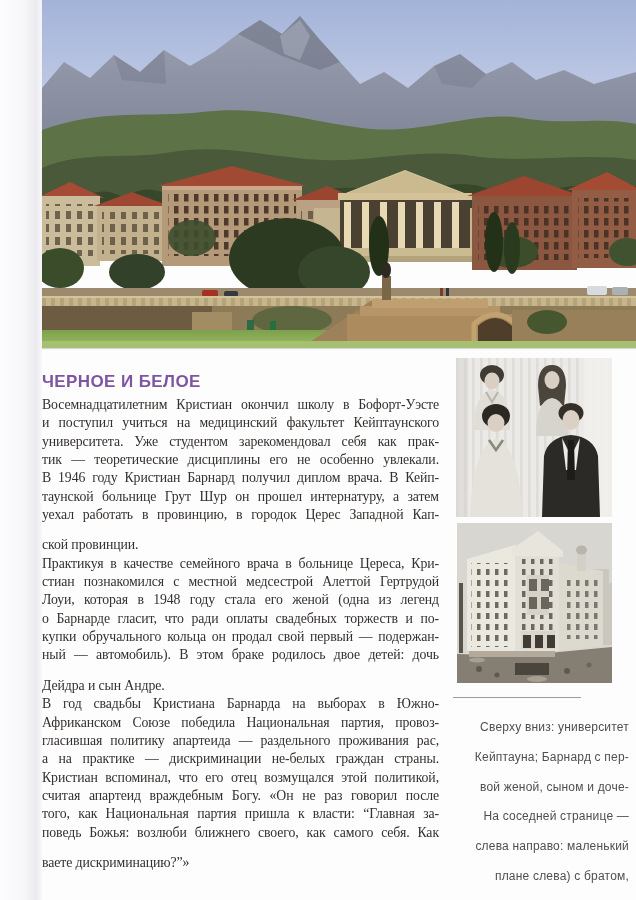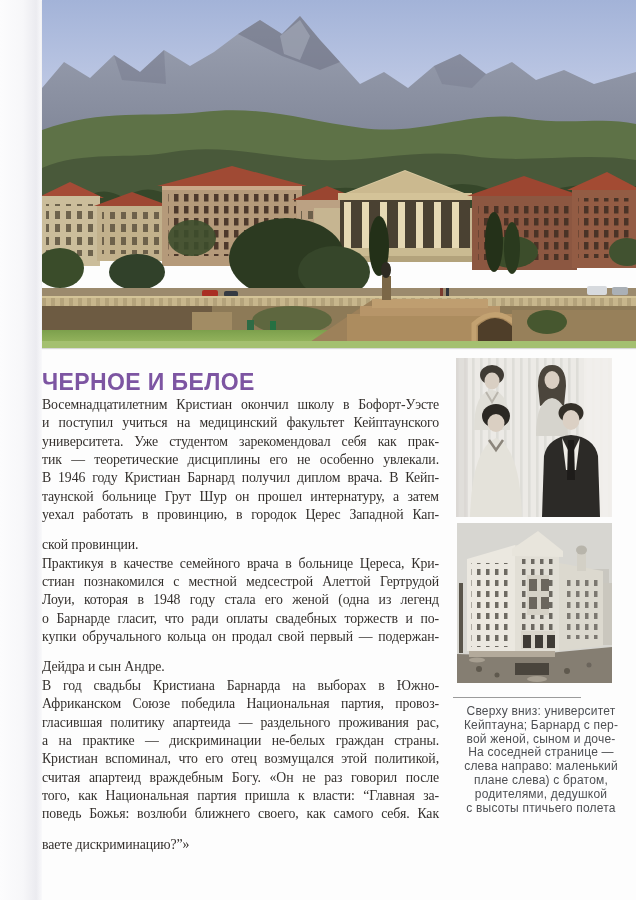--- a/index.html
+++ b/index.html
@@ -23,7 +23,7 @@
   .heading{
     position:absolute;left:42px;top:369px;margin:0;
     font-family:"Liberation Sans", sans-serif;
-    font-size:23px;line-height:26px;font-weight:600;letter-spacing:0.4px;
+    font-size:17px;line-height:26px;font-weight:600;letter-spacing:0.4px;
     color:var(--accent-heading,#7d55a2);
   }
   .body-col{

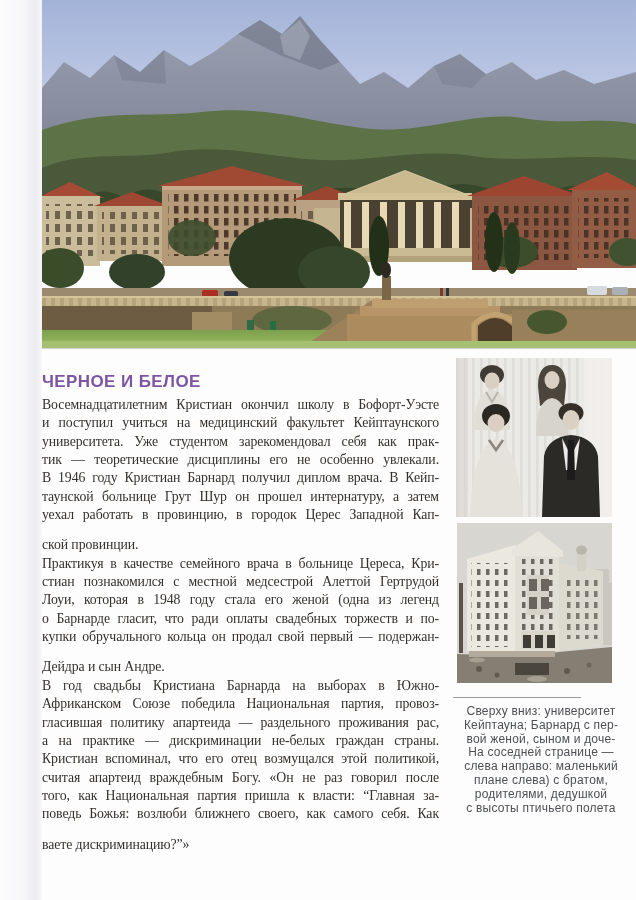--- a/index.html
+++ b/index.html
@@ -195,6 +195,7 @@
         <div class="tline">Лоуи, которая в 1948 году стала его женой (одна из легенд</div>
         <div class="tline">о Барнарде гласит, что ради оплаты свадебных торжеств и по-</div>
         <div class="tline">купки обручального кольца он продал свой первый — подержан-</div>
+        <div class="tline">ный — автомобиль). В этом браке родилось двое детей: дочь</div>
         <div class="tline">Дейдра и сын Андре.</div>
       </div>
     <div class="para">

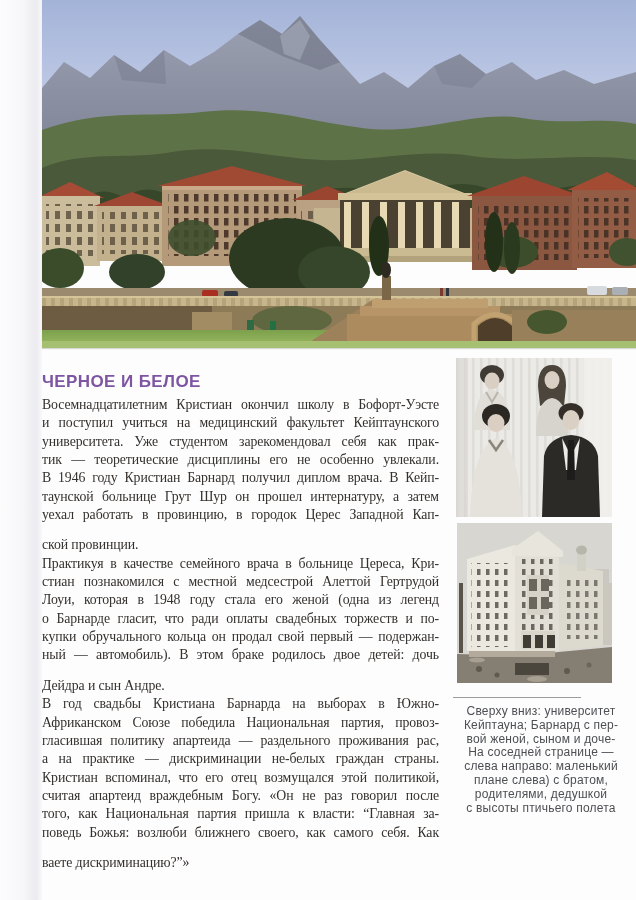--- a/index.html
+++ b/index.html
@@ -40,7 +40,7 @@
     font-size:12px;line-height:13.8px;letter-spacing:0.2px;
     color:var(--caption-text,#4d4f53);
   }
-  .caption .tline{text-align:center;}
+  .caption .tline{text-align:right;margin-top:16px;}
   svg{display:block;}
 </style>
 </head>

